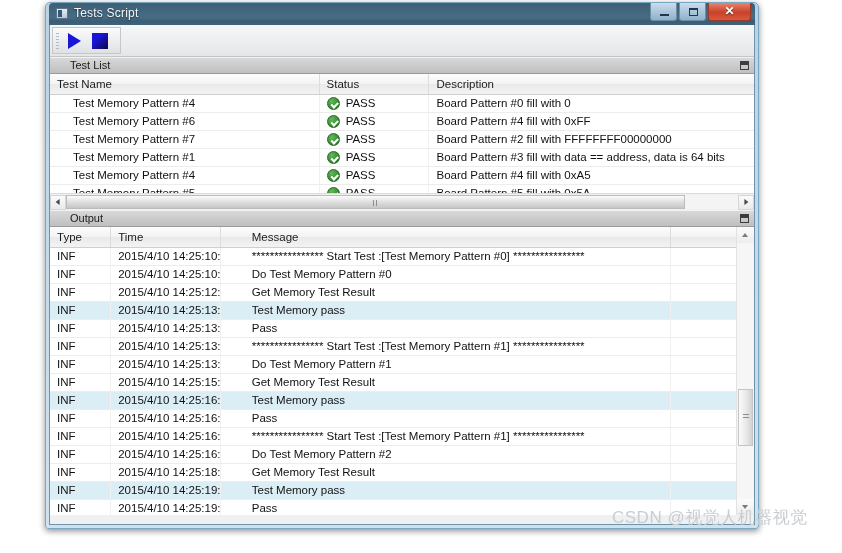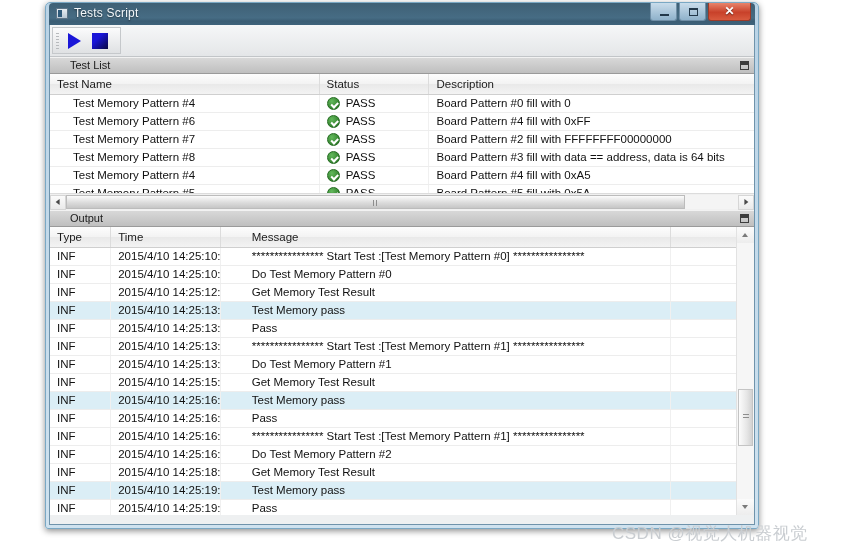--- a/index.html
+++ b/index.html
@@ -194,7 +194,7 @@
             <div class="gc c-desc">Board Pattern #2 fill with FFFFFFFF00000000</div>
           </div>
           <div class="grow">
-            <div class="gc c-name c-name-cell">Test Memory Pattern #8</div>
+            <div class="gc c-name c-name-cell">Test Memory Pattern #1</div>
             <div class="gc c-stat">
               <span class="tick"></span>
               <span class="stat-txt">PASS</span>

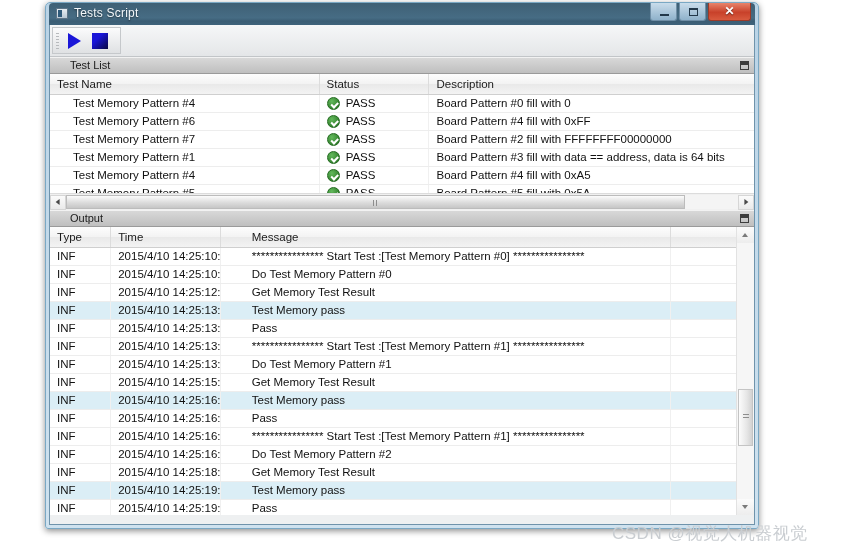--- a/index.html
+++ b/index.html
@@ -125,7 +125,7 @@
                 background:repeating-linear-gradient(to bottom,#8d8d8d 0 1px,transparent 1px 3px);}
 
   
-  #watermark{position:absolute;left:612px;top:522px;font-size:17px;color:#c9cdd1;
+  #watermark{position:absolute;left:612px;top:506px;font-size:17px;color:#c9cdd1;
              letter-spacing:.5px;white-space:nowrap;}
 </style>
 </head>

